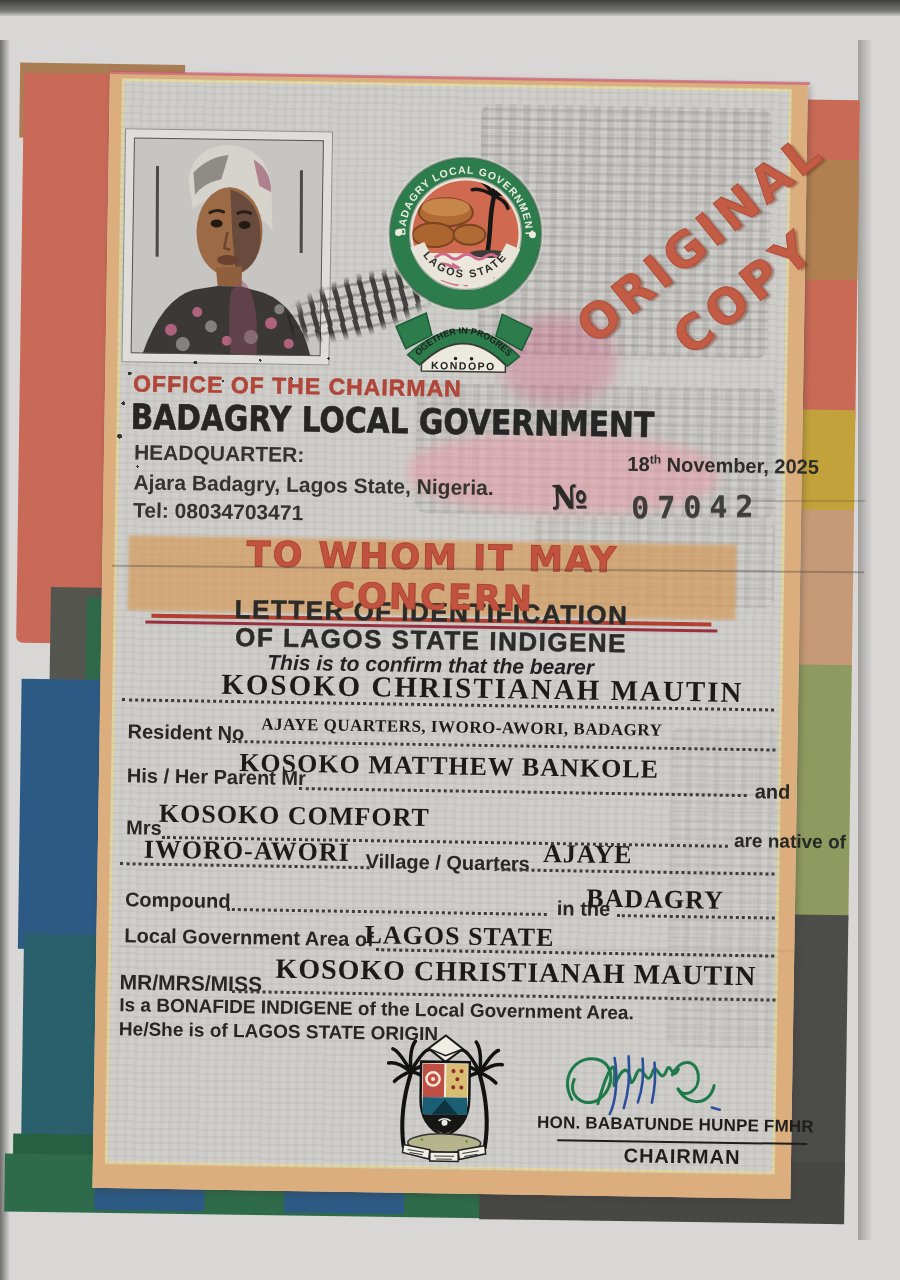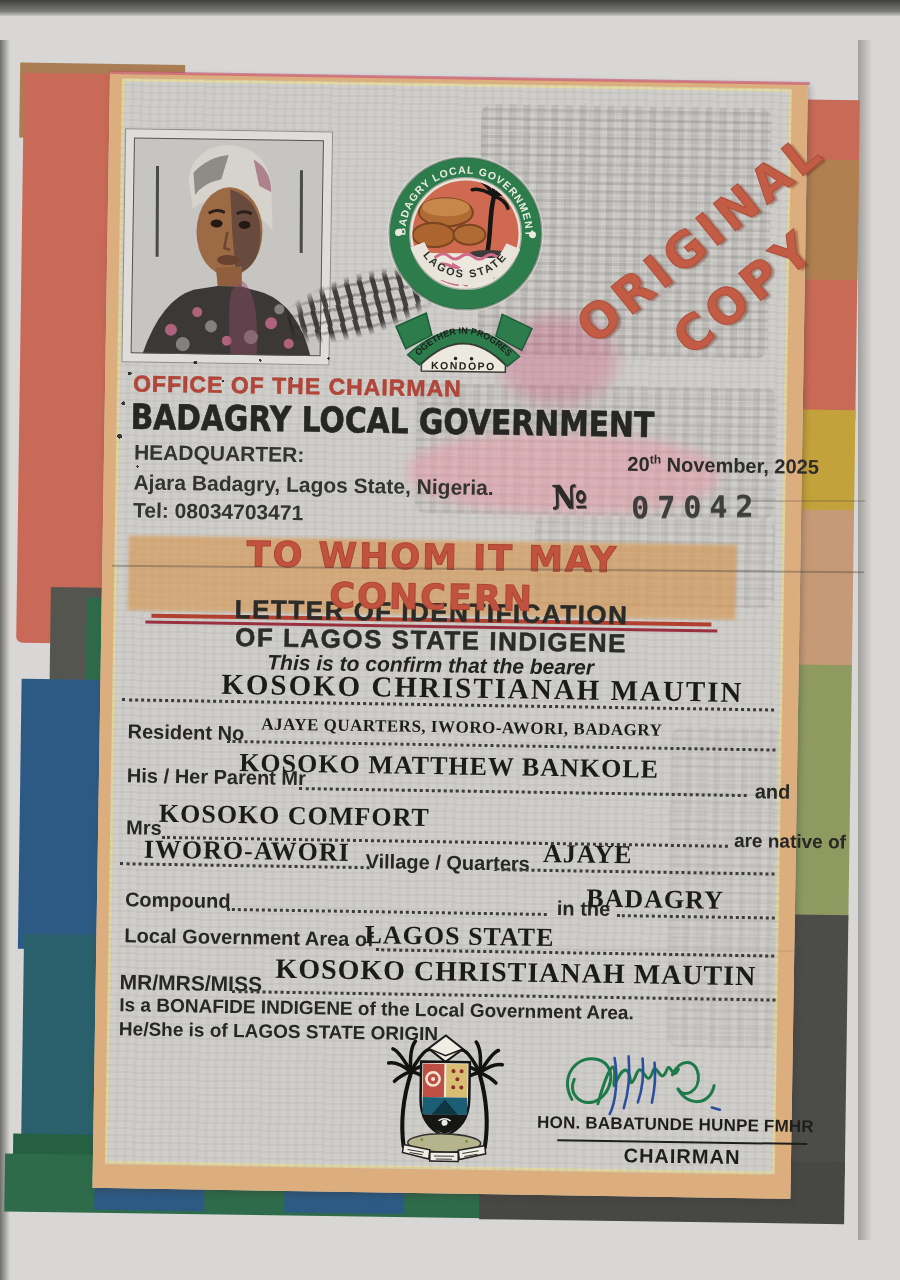--- a/index.html
+++ b/index.html
@@ -297,7 +297,7 @@
     <div class="abs hq">HEADQUARTER:</div>
     <div class="abs addr">Ajara Badagry, Lagos State, Nigeria.</div>
     <div class="abs tel">Tel: 08034703471</div>
-    <div class="abs date"><span>20</span><sup>th</sup><span> November, 2025</span></div>
+    <div class="abs date"><span>18</span><sup>th</sup><span> November, 2025</span></div>
     <div class="abs no-sym">№</div>
     <div class="abs serial">07042</div>
 

